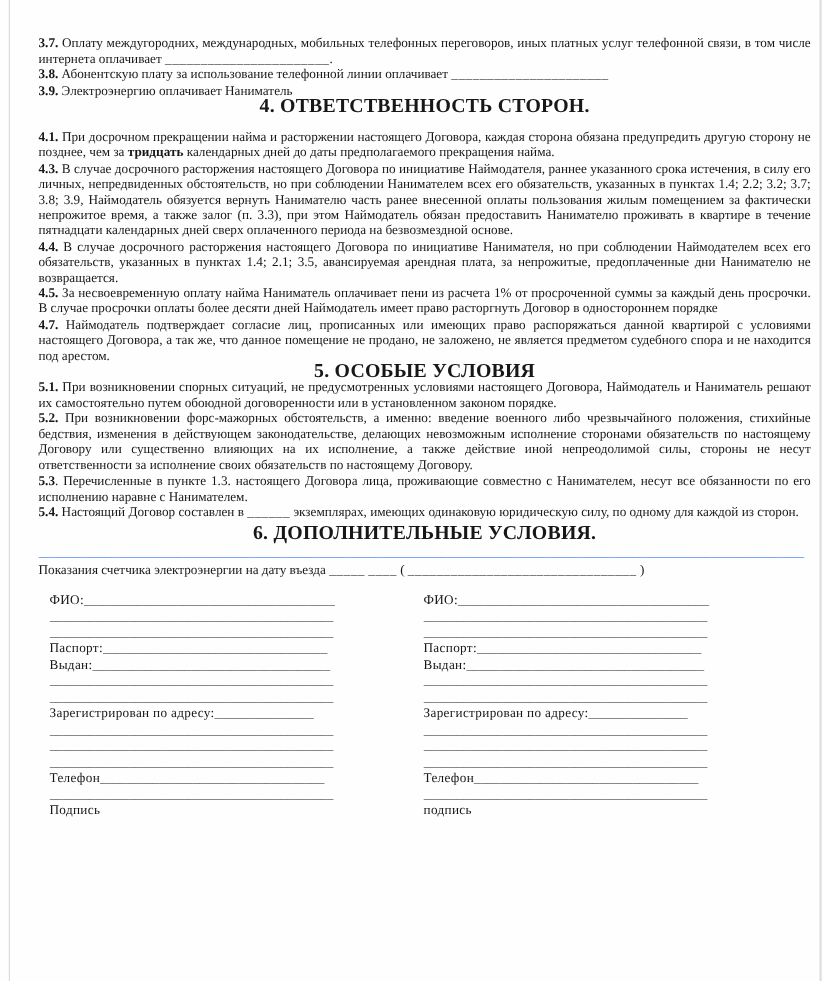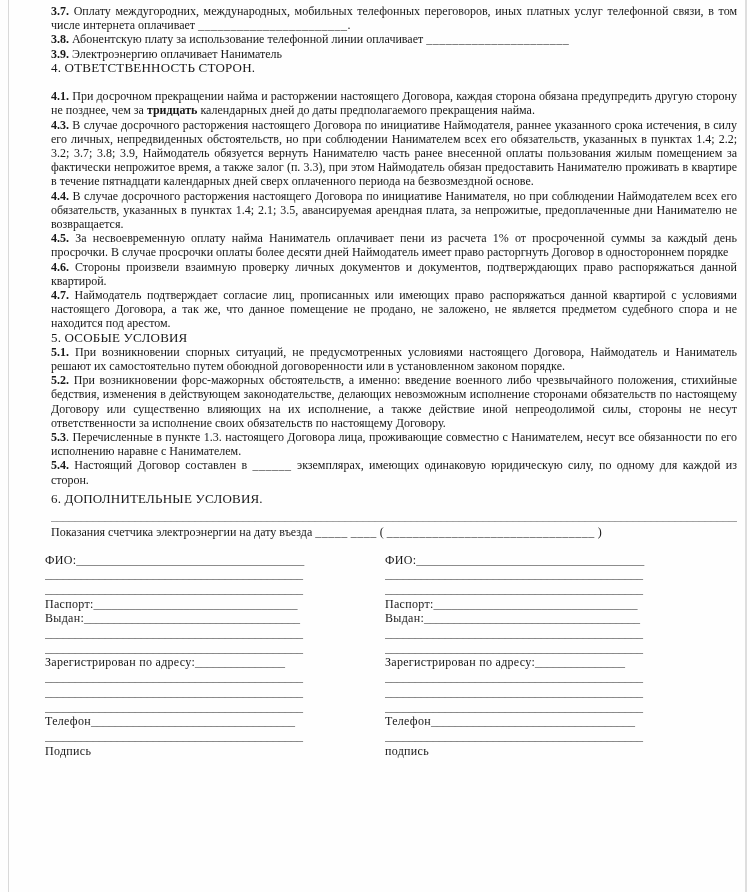--- a/index.html
+++ b/index.html
@@ -15,7 +15,7 @@
   .edge-line.left { left:8px; }
   .edge-line.right { left:745px; width:2px; background:#dedede; }
 
-  .page { position:relative; padding:4px 13px 0 51px; font-size:12px; line-height:14.2px; }
+  .page { position:relative; padding:4px 13px 0 35px; font-size:12px; line-height:14.2px;margin-top:28px; }
 
   .clause { margin:0; text-align:justify; }
   .clause .b { font-weight:bold; }

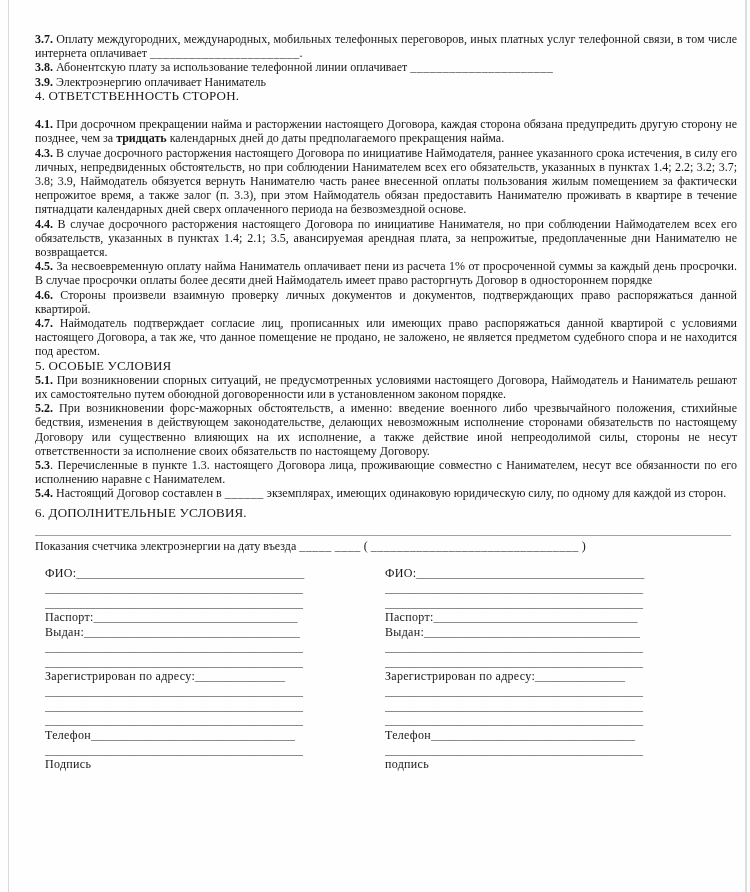--- a/index.html
+++ b/index.html
@@ -22,7 +22,7 @@
   .clause .blank { color:#3c3c3c; letter-spacing:0.5px; }
 
   .heading {
-    font-weight:normal; font-size:13px; line-height:14.2px;
+    text-align:center; font-weight:bold; font-size:18px; line-height:14.2px;
     letter-spacing:0.2px;
   }
   .heading.gap-top { margin-top:5px; }

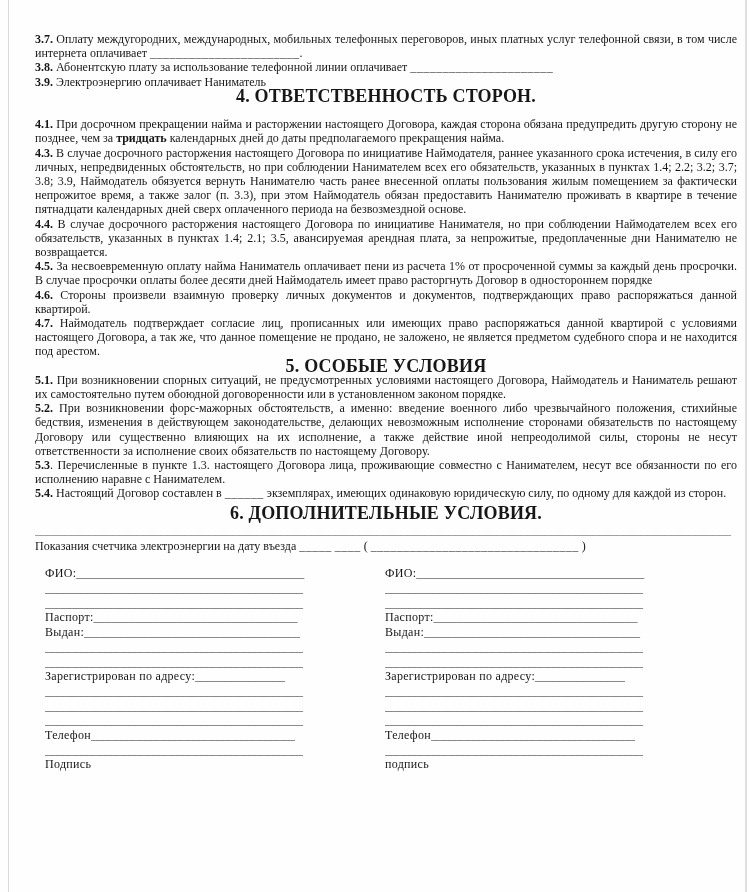--- a/index.html
+++ b/index.html
@@ -67,7 +67,6 @@
       <p class="clause"><span class="b">4.3.</span><span class=""> В случае досрочного расторжения настоящего Договора по инициативе Наймодателя, раннее указанного срока истечения, в силу его личных, непредвиденных обстоятельств, но при соблюдении Нанимателем всех его обязательств, указанных в пунктах 1.4; 2.2; 3.2; 3.7; 3.8; 3.9, Наймодатель обязуется вернуть Нанимателю часть ранее внесенной оплаты пользования жилым помещением за фактически непрожитое время,  а также  залог (п. 3.3), при этом Наймодатель обязан предоставить Нанимателю проживать  в квартире в течение пятнадцати календарных дней сверх оплаченного периода на безвозмездной основе.</span></p>
       <p class="clause"><span class="b">4.4.</span><span class=""> В случае досрочного расторжения настоящего Договора по инициативе Нанимателя, но при соблюдении Наймодателем всех его обязательств, указанных в пунктах  1.4; 2.1; 3.5, авансируемая арендная плата, за непрожитые, предоплаченные дни Нанимателю не возвращается.</span></p>
       <p class="clause"><span class="b">4.5.</span><span class=""> За несвоевременную оплату найма Наниматель оплачивает пени из расчета 1% от просроченной суммы за каждый день просрочки. В случае просрочки оплаты более десяти дней Наймодатель имеет право расторгнуть Договор в одностороннем порядке</span></p>
-      <p class="clause"><span class="b">4.6.</span><span class=""> Стороны произвели взаимную проверку личных документов и документов, подтверждающих право распоряжаться данной квартирой.</span></p>
       <p class="clause"><span class="b">4.7.</span><span class=""> Наймодатель подтверждает согласие лиц, прописанных или имеющих право распоряжаться данной квартирой с условиями настоящего Договора, а так же, что данное помещение не продано, не заложено, не является предметом судебного спора и не находится под арестом.</span></p>
       <div class="heading">5. ОСОБЫЕ УСЛОВИЯ</div>
       <p class="clause"><span class="b">5.1.</span><span class=""> При возникновении спорных ситуаций, не предусмотренных условиями настоящего Договора, Наймодатель и Наниматель решают их самостоятельно путем обоюдной договоренности или в установленном законом порядке.</span></p>

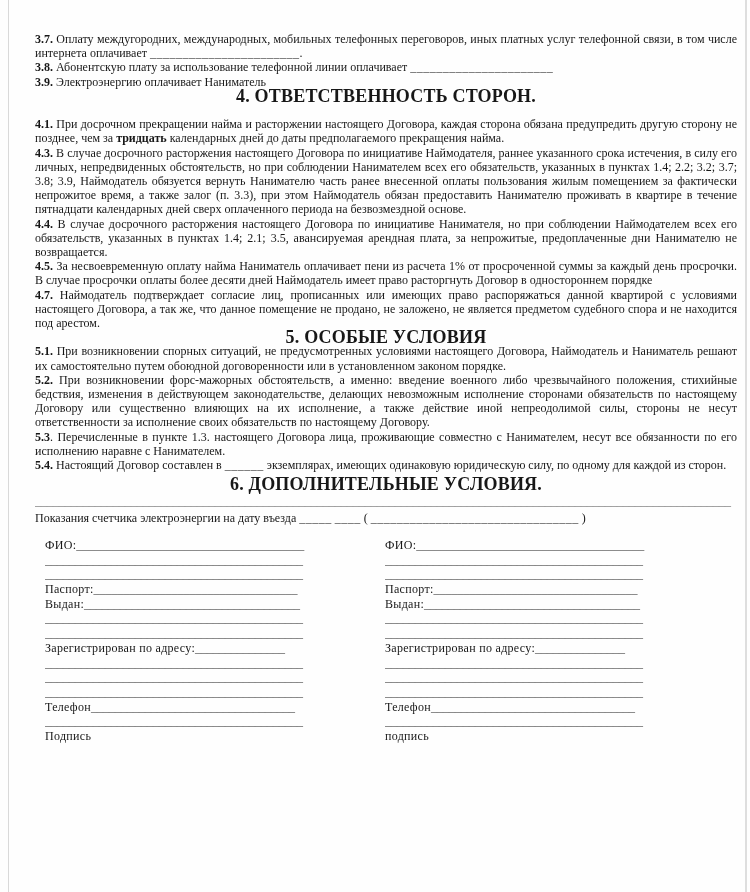--- a/index.html
+++ b/index.html
@@ -29,7 +29,7 @@
   .spacer { height:14.2px; }
 
   .rule {
-    white-space:nowrap; overflow:hidden; color:#737373;
+    white-space:nowrap; overflow:hidden; color:#3b82f6;
     line-height:14.2px; margin-top:3px;
   }
   .meta { margin:2px 0 1px 0; text-align:left; }

